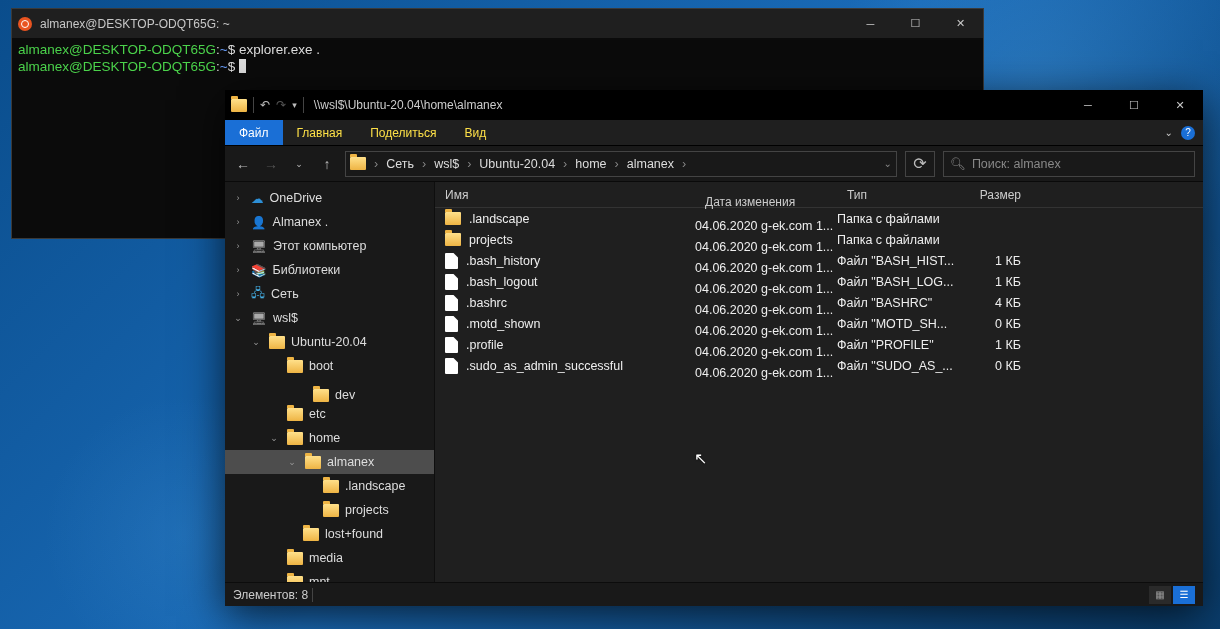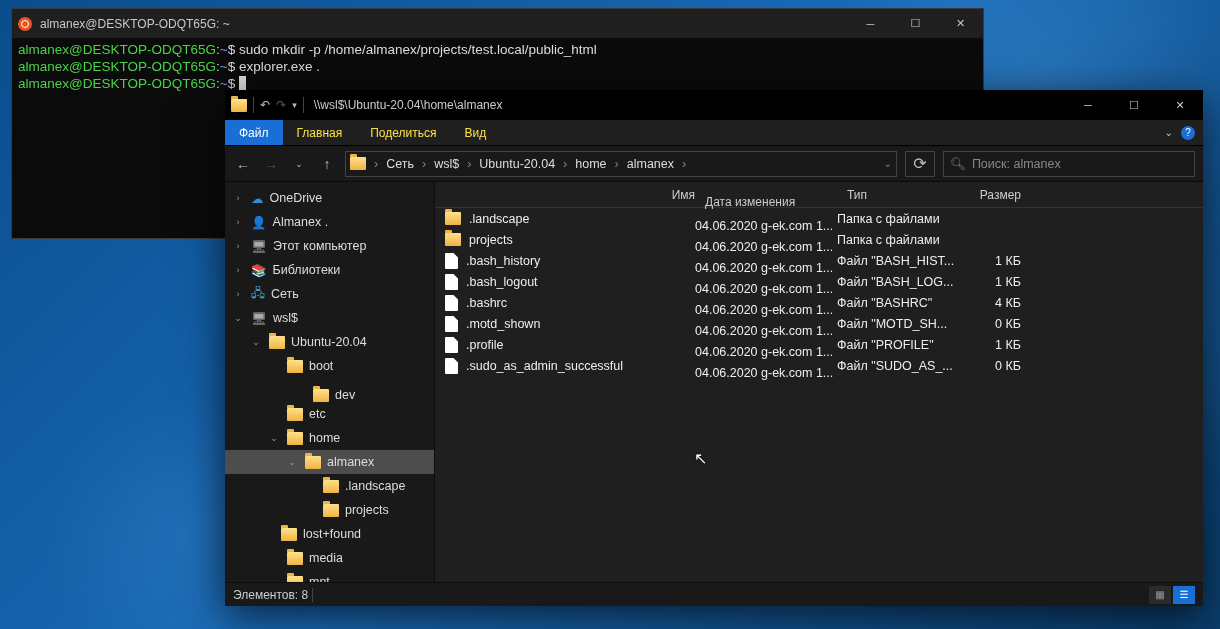--- a/index.html
+++ b/index.html
@@ -91,7 +91,6 @@
     </div>
   </div>
   <div class="term-body mono" id="term-body">
-      <div><span class="prompt-user">almanex@DESKTOP-ODQT65G</span><span class="prompt-colon">:</span><span class="prompt-path">~</span><span class="prompt-dollar">$</span> <span>sudo mkdir -p /home/almanex/projects/test.local/public_html</span></div>
       <div><span class="prompt-user">almanex@DESKTOP-ODQT65G</span><span class="prompt-colon">:</span><span class="prompt-path">~</span><span class="prompt-dollar">$</span> <span>explorer.exe .</span></div>
       <div><span class="prompt-user">almanex@DESKTOP-ODQT65G</span><span class="prompt-colon">:</span><span class="prompt-path">~</span><span class="prompt-dollar">$</span> <span></span><span class="cursor"></span></div>
     </div>

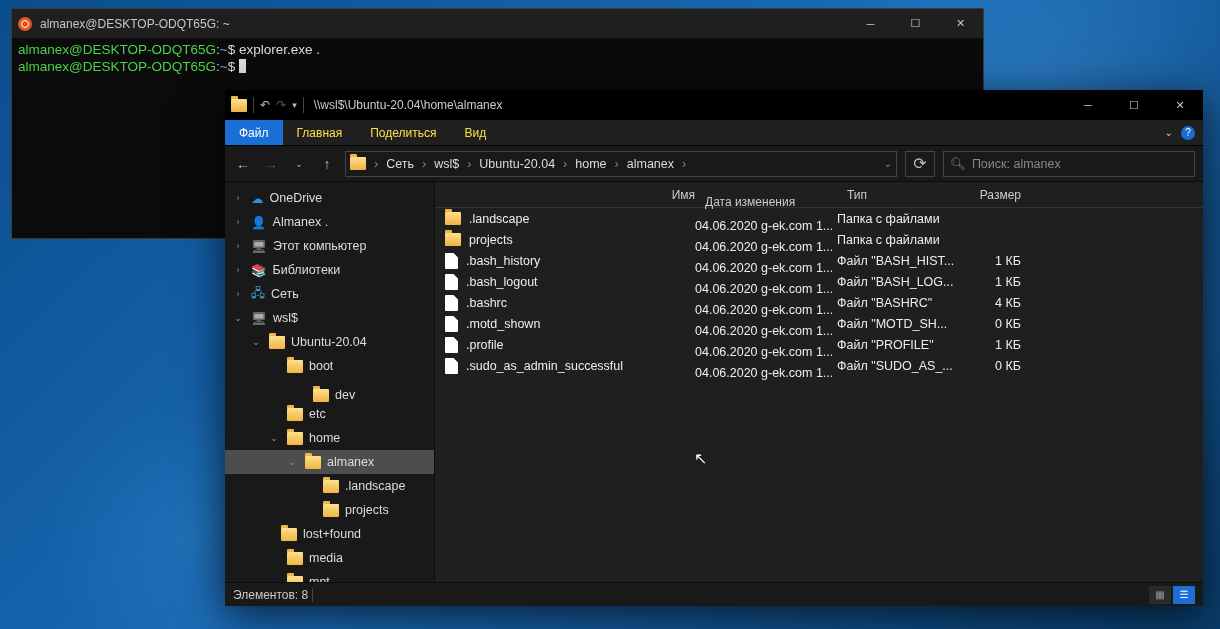--- a/index.html
+++ b/index.html
@@ -63,7 +63,7 @@
   .list { flex:1; background:#1f1f1f; display:flex; flex-direction:column; }
   .cols { height:26px; display:flex; align-items:center; font-size:12px; color:#ccc; border-bottom:1px solid #333; }
   .cols div { padding-left:10px; }
-  .c-name { width:260px;text-align:right; } .c-date { width:142px;margin-top:14px; } .c-type { width:118px; } .c-size { width:80px; text-align:right; padding-right:14px; }
+  .c-name { width:260px; } .c-date { width:142px;margin-top:14px; } .c-type { width:118px; } .c-size { width:80px; text-align:right; padding-right:14px; }
   .rows { flex:1; overflow:auto; }
   .row { height:21px; display:flex; align-items:center; font-size:12.5px; color:#eee; }
   .row .c-name { display:flex; align-items:center; gap:8px; padding-left:10px; }

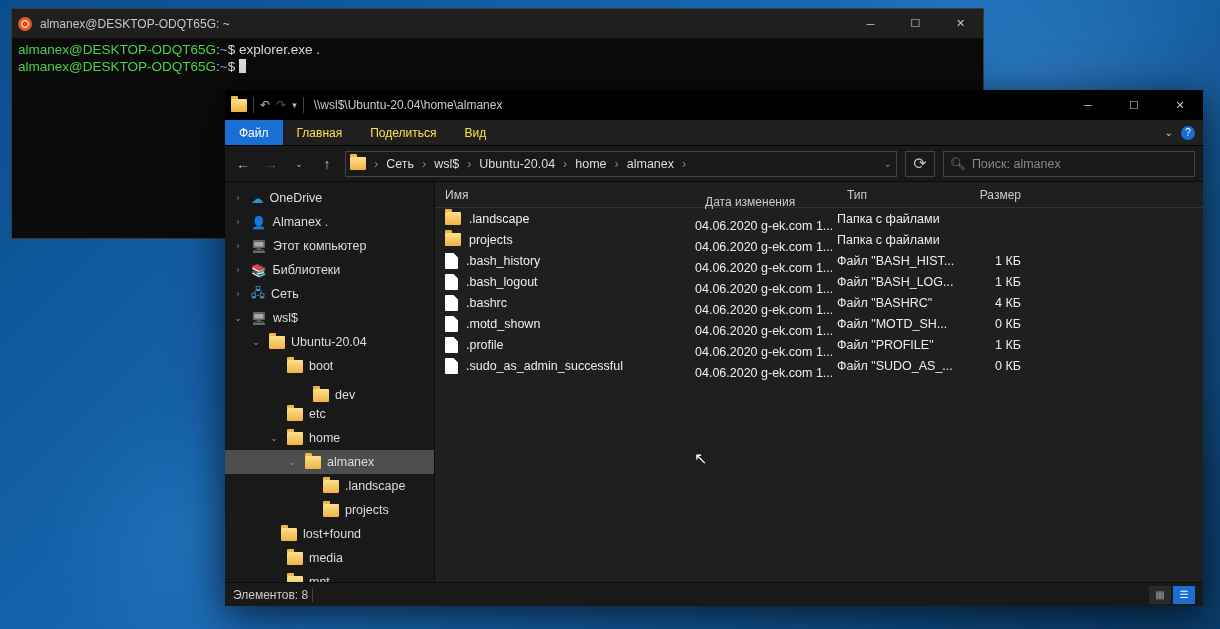--- a/index.html
+++ b/index.html
@@ -225,7 +225,7 @@
           <span class="folder-ic"></span>
           <span>projects</span>
         </div>
-        <div class="tree-row" style="padding-left: 36px;">
+        <div class="tree-row" style="padding-left: 58px;">
           <span class="tw"></span>
           <span class="folder-ic"></span>
           <span>lost+found</span>

